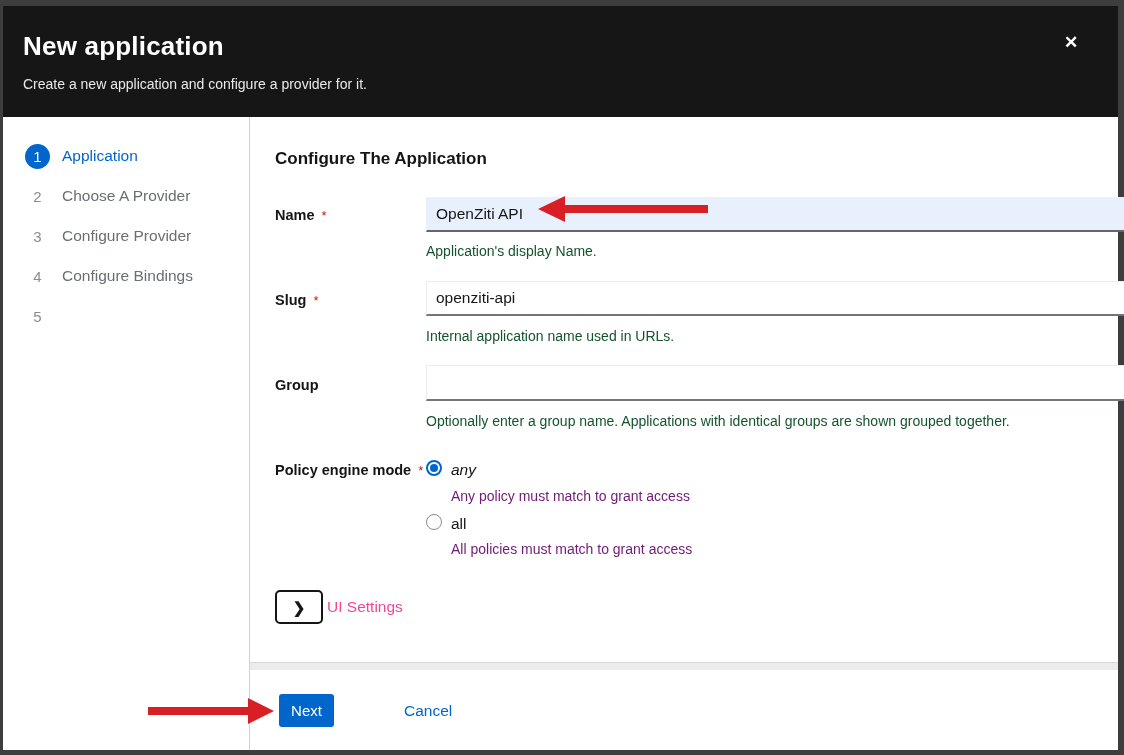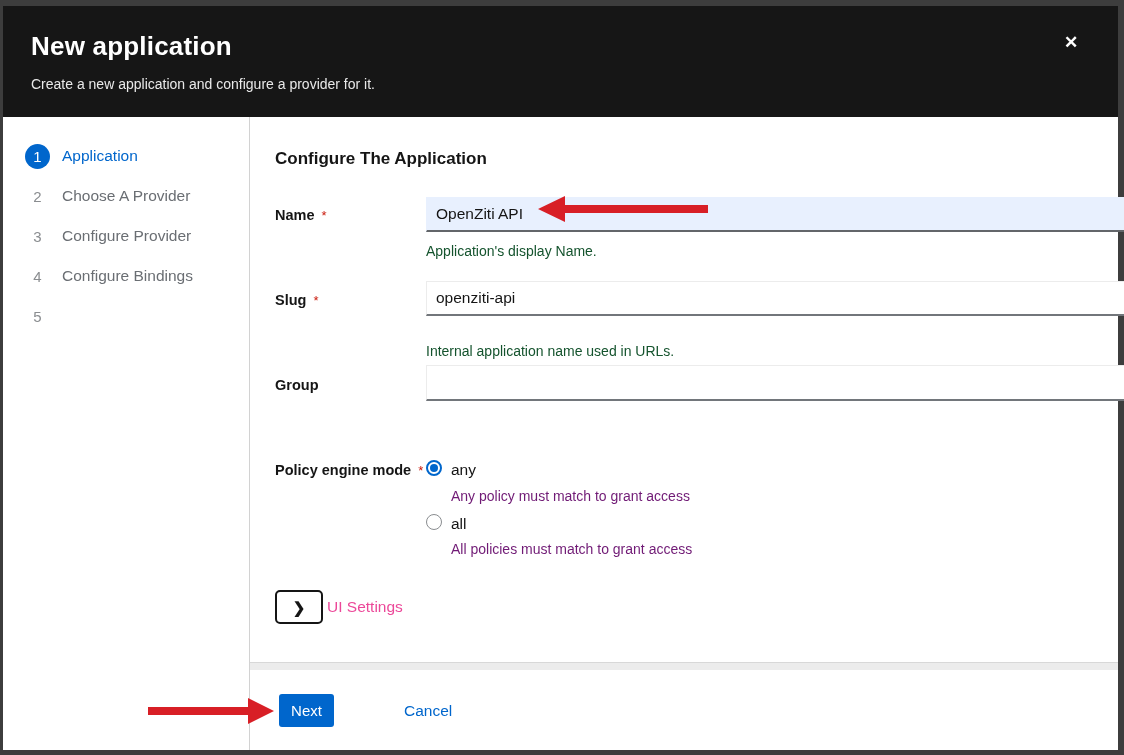--- a/index.html
+++ b/index.html
@@ -17,7 +17,7 @@
   
   .modal-header {
     height:111px; background:#161616; position:relative;
-    padding:27px 28px 0 28px; flex:0 0 auto;
+    padding:27px 28px 0 20px; flex:0 0 auto;
   }
   .modal-title {
     color:#ffffff; font-size:26px; font-weight:600; letter-spacing:.2px; line-height:1;

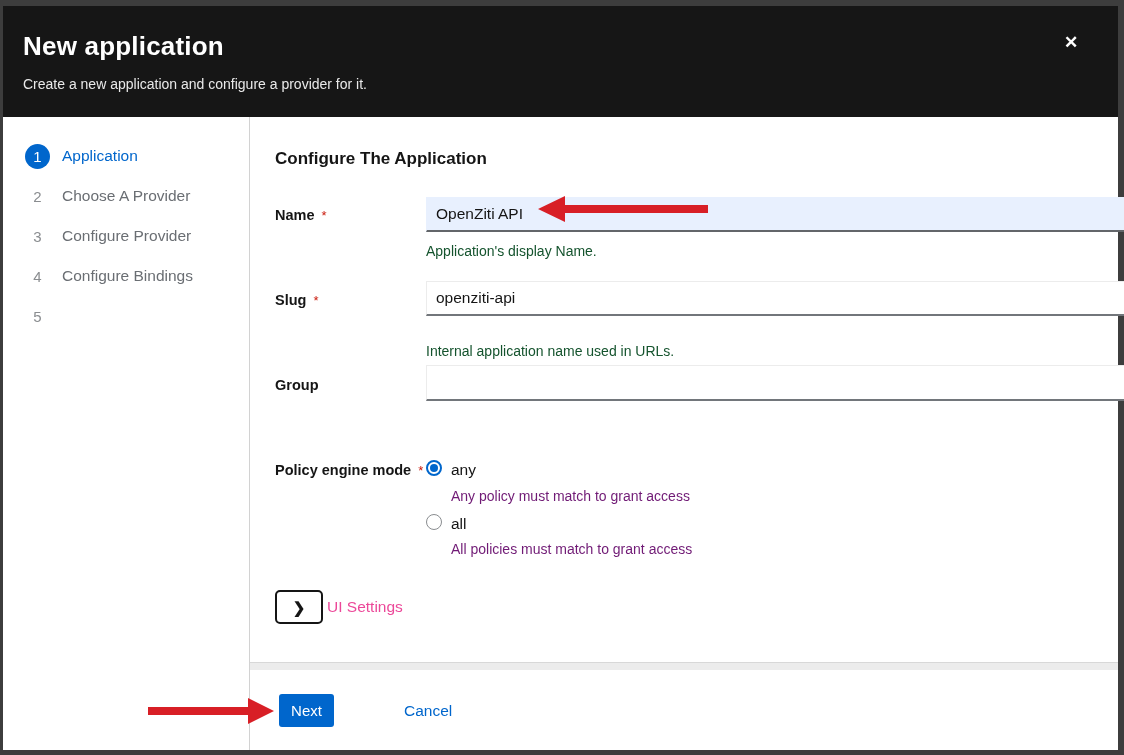--- a/index.html
+++ b/index.html
@@ -146,7 +146,7 @@
 
       <label class="f-label" style="top:175px;"><span>Slug</span><span class="req">*</span></label>
       <input class="f-input" style="top: 164px;" readonly="" value="openziti-api">
-      <div class="f-helper" style="top:226px;">Internal application name used in URLs.</div>
+      <div class="f-helper" style="top:211px;">Internal application name used in URLs.</div>
 
       <label class="f-label" style="top:260px;">Group</label>
       <input class="f-input" style="top: 248px; height: 36px;" readonly="" value="">

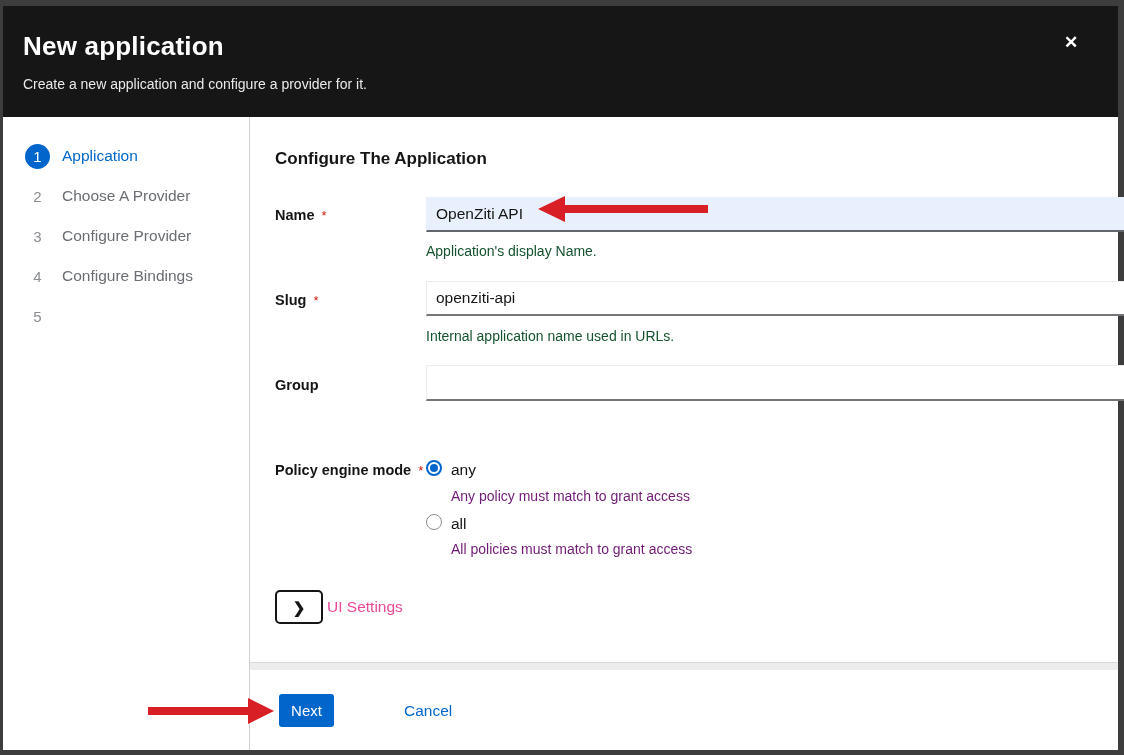--- a/index.html
+++ b/index.html
@@ -150,6 +150,7 @@
 
       <label class="f-label" style="top:260px;">Group</label>
       <input class="f-input" style="top: 248px; height: 36px;" readonly="" value="">
+      <div class="f-helper" style="top:296px;">Optionally enter a group name. Applications with identical groups are shown grouped together.</div>
 
       <label class="f-label" style="top:345px;"><span>Policy engine mode</span><span class="req">*</span></label>
       <span class="radio-dot checked" style="top:343px;"></span>

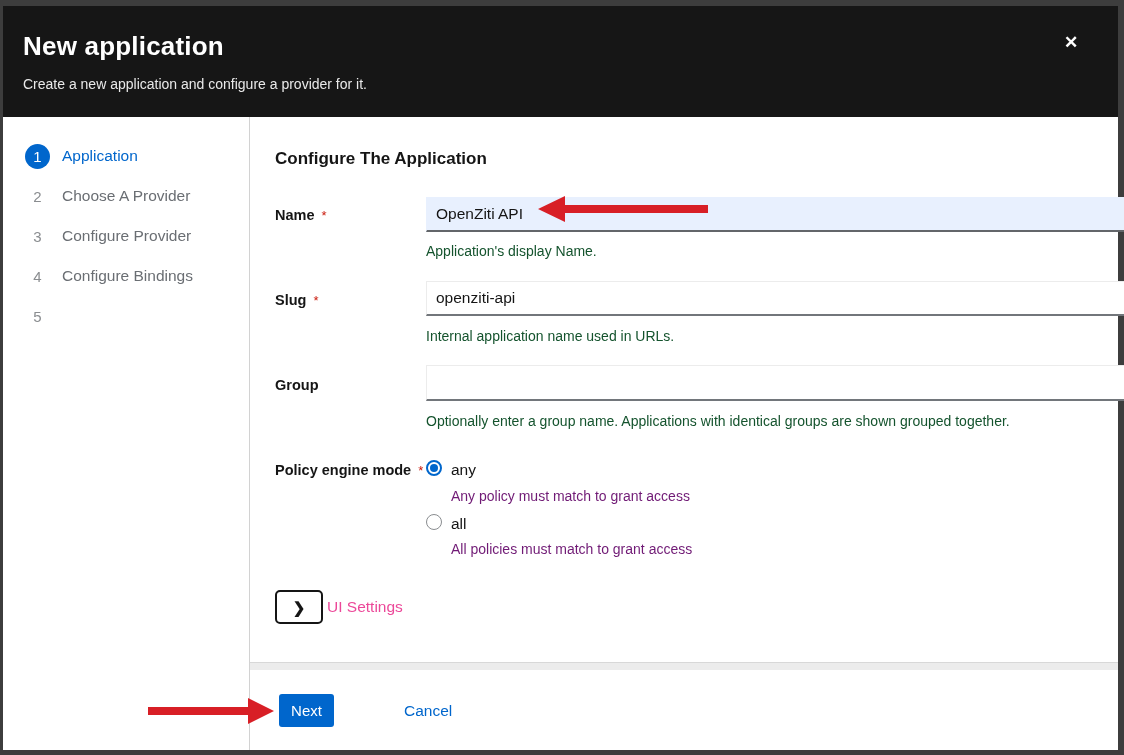--- a/index.html
+++ b/index.html
@@ -154,7 +154,7 @@
 
       <label class="f-label" style="top:345px;"><span>Policy engine mode</span><span class="req">*</span></label>
       <span class="radio-dot checked" style="top:343px;"></span>
-      <span class="radio-label" style="top:344px;">any</span>
+      <span class="radio-label" style="top:344px;font-style:italic;">any</span>
       <div class="radio-helper" style="top:371px;">Any policy must match to grant access</div>
       <span class="radio-dot" style="top:397px;"></span>
       <span class="radio-label" style="top:398px;">all</span>

